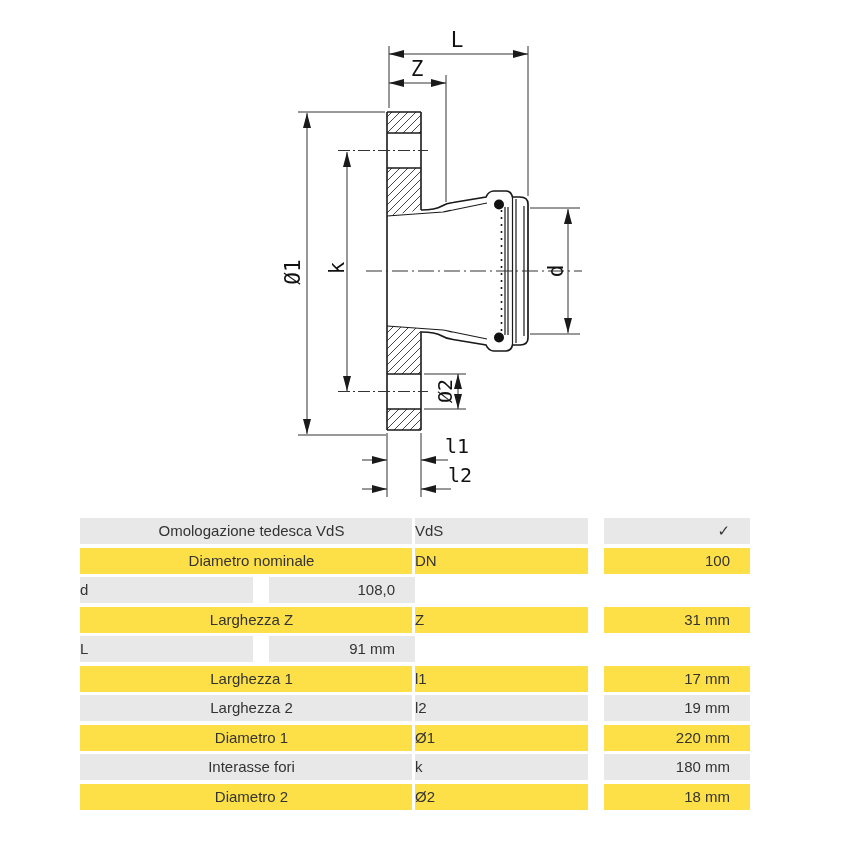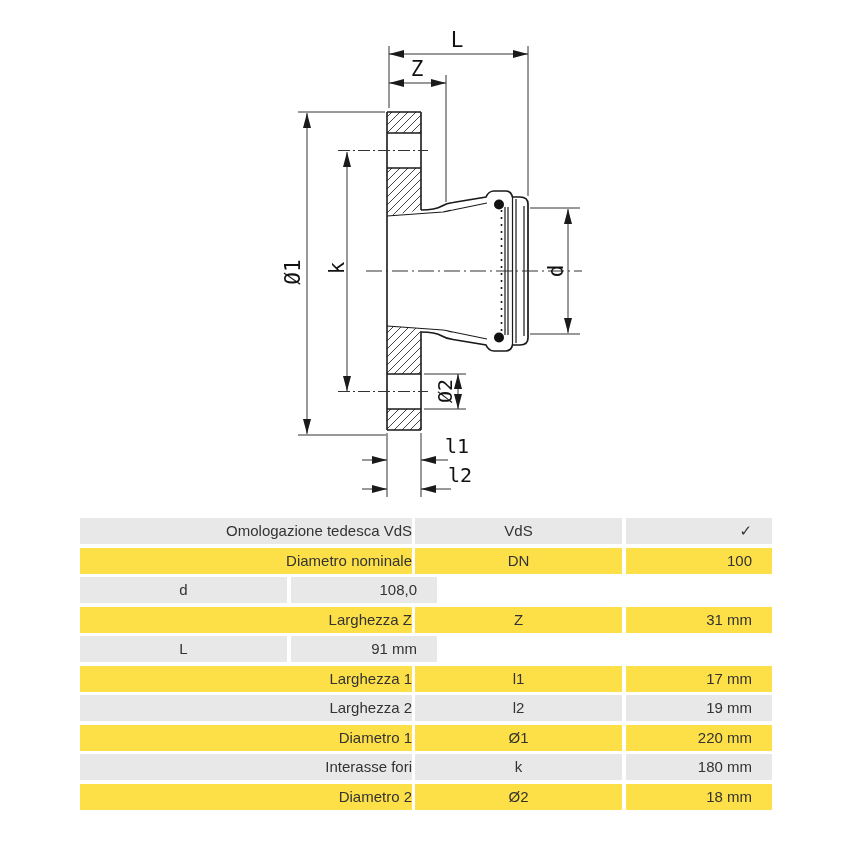--- a/index.html
+++ b/index.html
@@ -11,7 +11,7 @@
   .spec-table{position:absolute;left:80px;top:518px;width:692px;font-size:15px;color:#333;}
   .t-row{display:flex;height:26px;line-height:26px;margin-bottom:3.5px;}
   .cell{box-sizing:border-box;overflow:hidden;white-space:nowrap;}
-  .c1{width:332px;margin-right:3px;padding-left:11px;text-align:right;}
+  .c1{width:332px;margin-right:3px;padding-left:11px;text-align:center;}
   .c2{width:207px;margin-right:4px;text-align:center;}
   .c3{width:146px;padding-right:20px;text-align:right;}
   .row-odd .cell{background:#e8e8e8;}

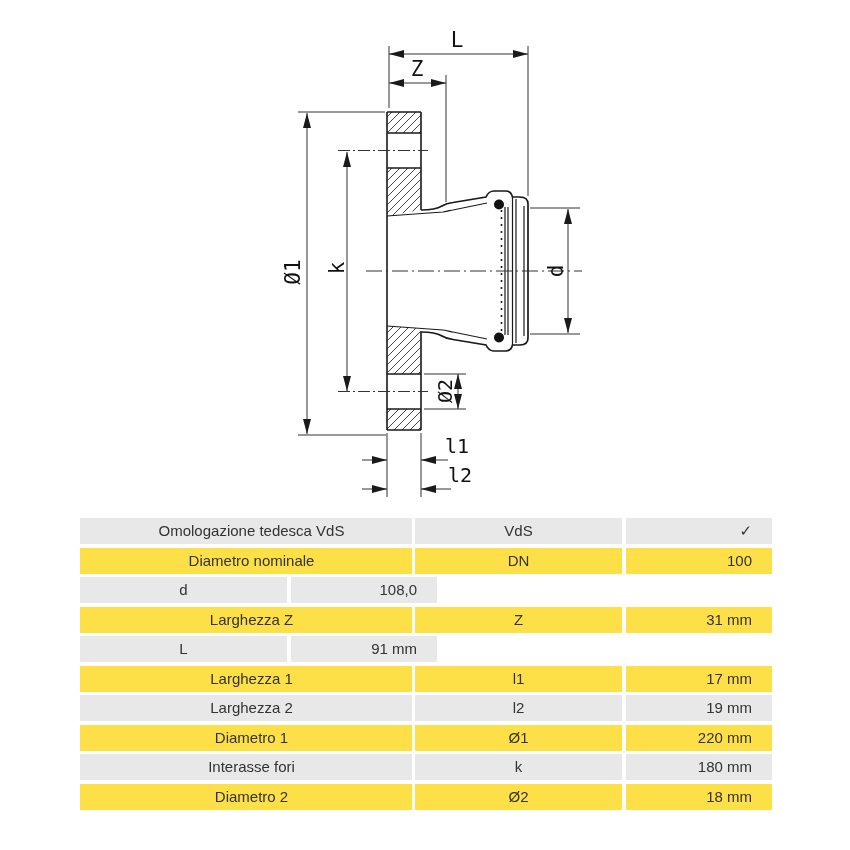--- a/index.html
+++ b/index.html
@@ -12,7 +12,7 @@
   .t-row{display:flex;height:26px;line-height:26px;margin-bottom:3.5px;}
   .cell{box-sizing:border-box;overflow:hidden;white-space:nowrap;}
   .c1{width:332px;margin-right:3px;padding-left:11px;text-align:center;}
-  .c2{width:207px;margin-right:4px;text-align:center;}
+  .c2{width:173px;margin-right:16px;}
   .c3{width:146px;padding-right:20px;text-align:right;}
   .row-odd .cell{background:#e8e8e8;}
   .row-even .cell{background:#fde047;}

